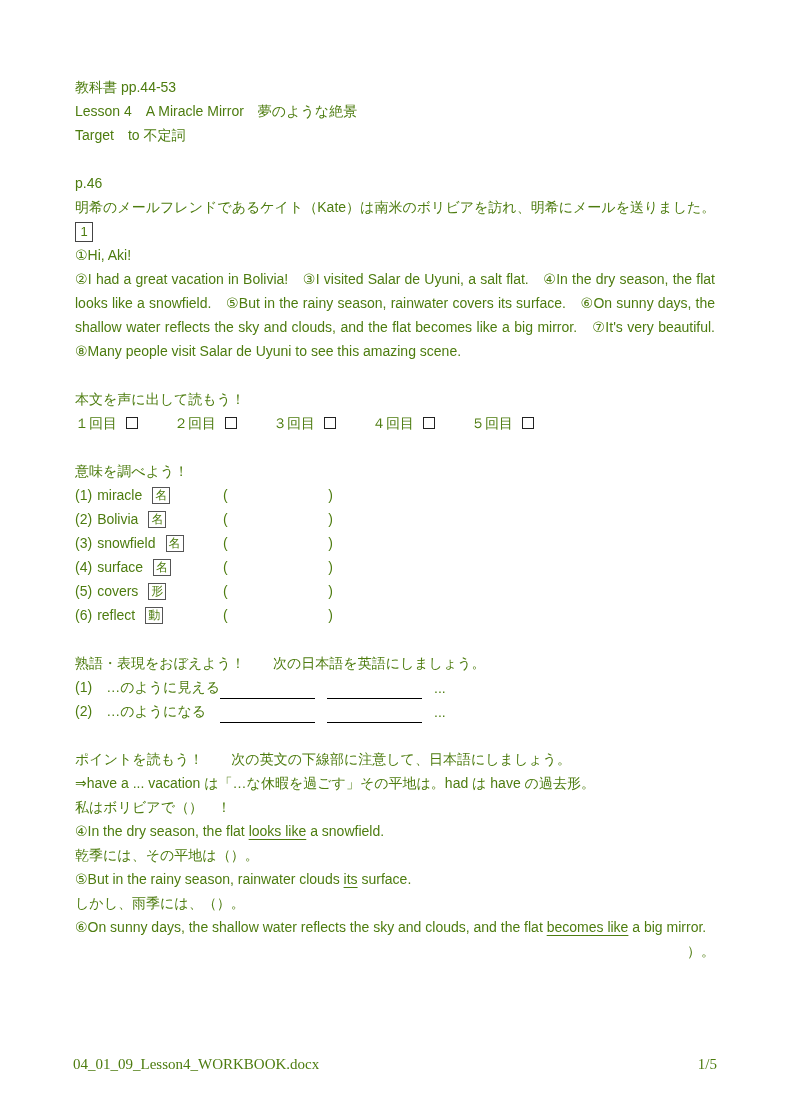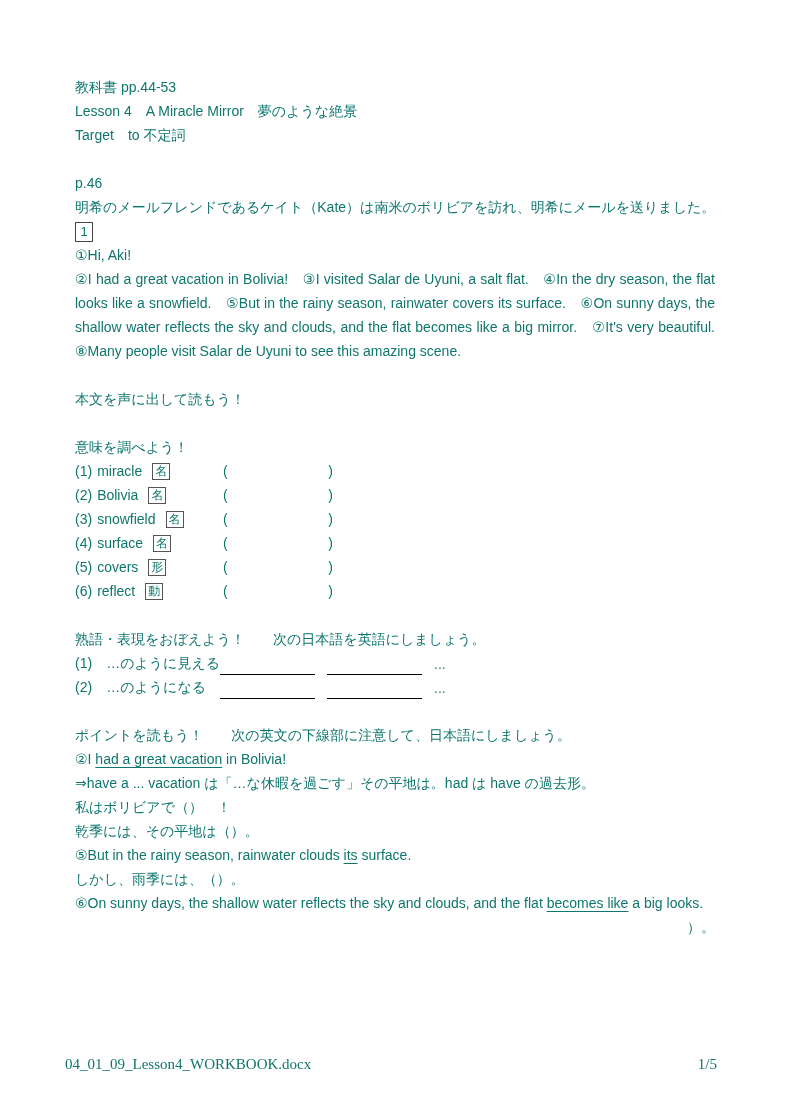--- a/index.html
+++ b/index.html
@@ -9,7 +9,7 @@
     width:790px; height:1117px;
     margin:0 auto;
     background:#ffffff;
-    color:#0f766e;
+    color:#4d7c0f;
     font-family:"Liberation Sans","DejaVu Sans",sans-serif;
     font-size:14px;
     overflow:hidden;

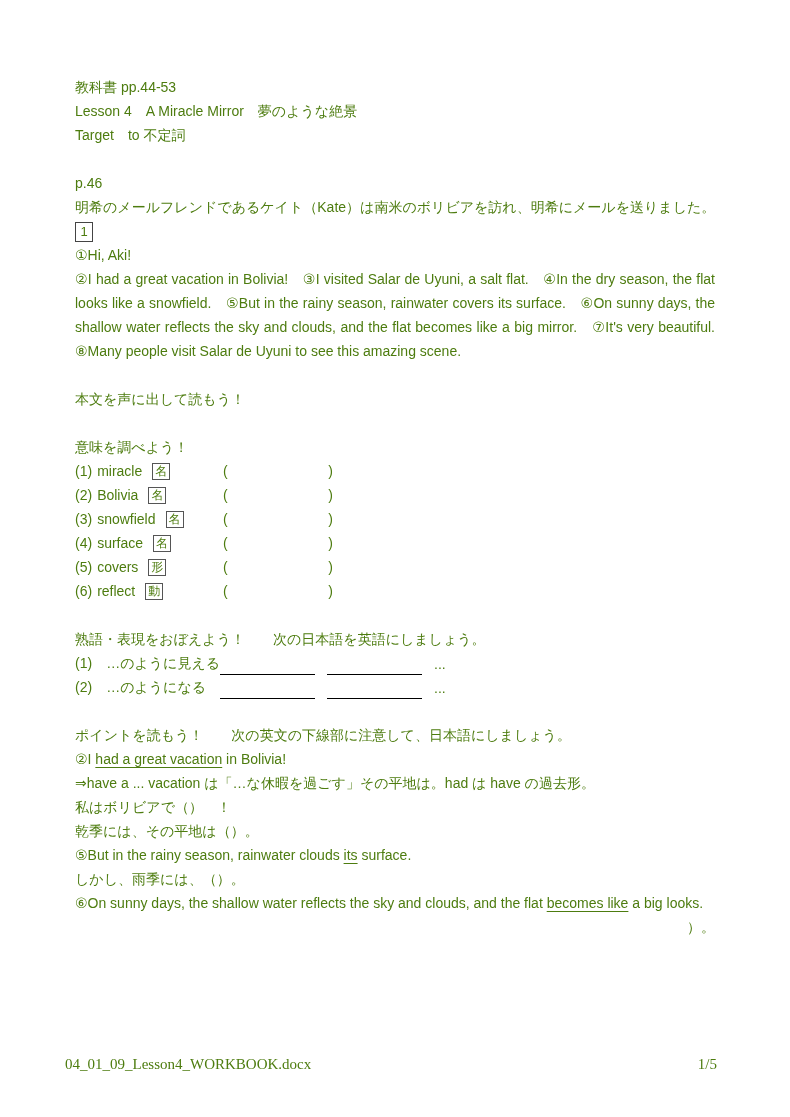--- a/index.html
+++ b/index.html
@@ -114,6 +114,28 @@
     <div class="blank"></div>
 
     <div class="line">本文を声に出して読もう！</div>
+    <div class="line checkrow">
+      <span class="checkgroup">
+        <span>１回目</span>
+        <span class="checkbox"></span>
+      </span>
+      <span class="checkgroup">
+        <span>２回目</span>
+        <span class="checkbox"></span>
+      </span>
+      <span class="checkgroup">
+        <span>３回目</span>
+        <span class="checkbox"></span>
+      </span>
+      <span class="checkgroup">
+        <span>４回目</span>
+        <span class="checkbox"></span>
+      </span>
+      <span class="checkgroup">
+        <span>５回目</span>
+        <span class="checkbox"></span>
+      </span>
+    </div>
     <div class="blank"></div>
 
     <div class="line">意味を調べよう！</div>

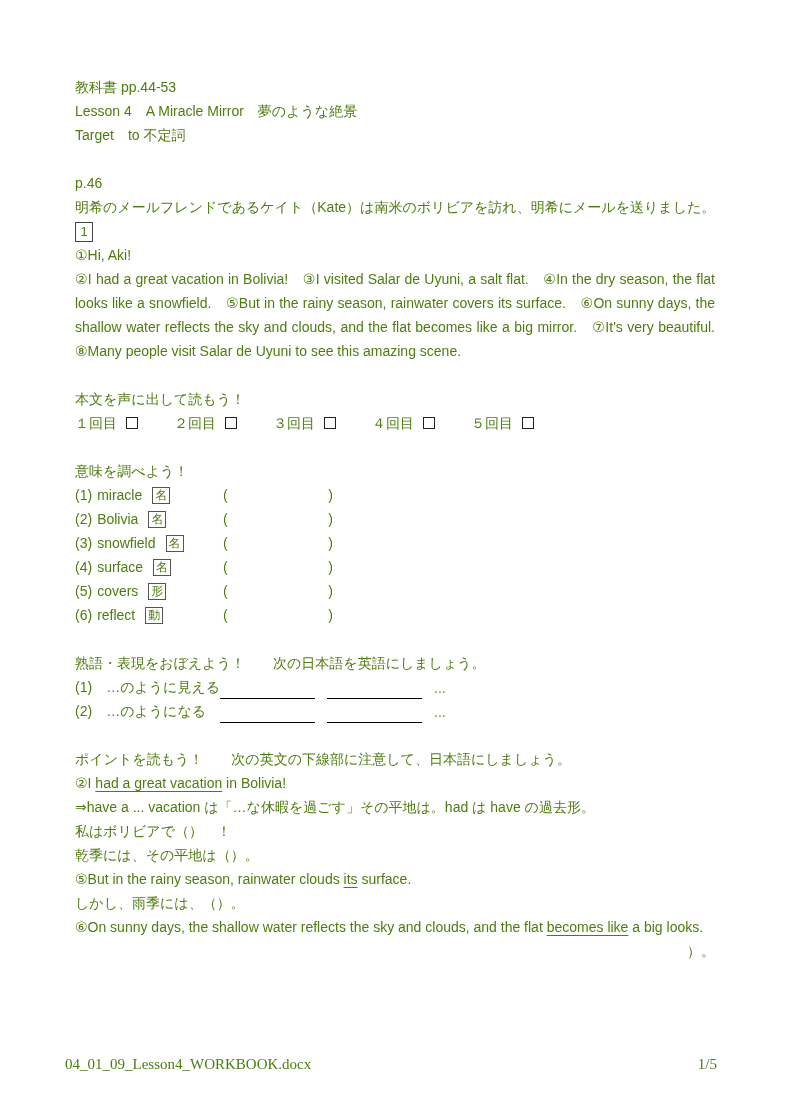--- a/index.html
+++ b/index.html
@@ -209,9 +209,6 @@
       <span>ポイントを読もう！</span><span class="sec-instruction">次の英文の下線部に注意して、日本語にしましょう。</span>
     </div>
 
-    <div class="line">
-      <span>②I </span><span class="u">had a great vacation</span><span> in Bolivia!</span>
-    </div>
     <div class="line">⇒have a ... vacation は「…な休暇を過ごす」その平地は。had は have の過去形。</div>
     <div class="line jpline">
       <span>私はボリビアで（</span>

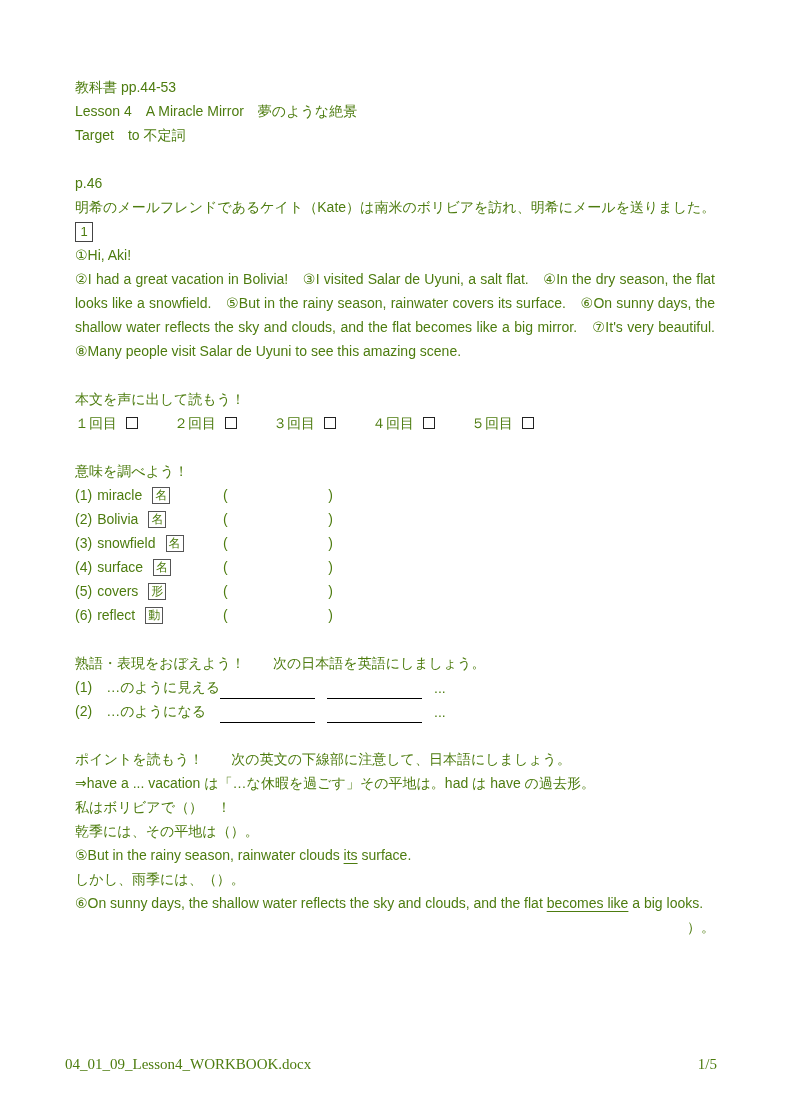--- a/index.html
+++ b/index.html
@@ -215,6 +215,9 @@
         <span>）　！</span>
     </div>
 
+    <div class="line">
+      <span>④In the dry season, the flat </span><span class="u">looks like</span><span> a snowfield.</span>
+    </div>
     <div class="line jpline">
       <span>乾季には、その平地は（</span>
         <span>）。</span>

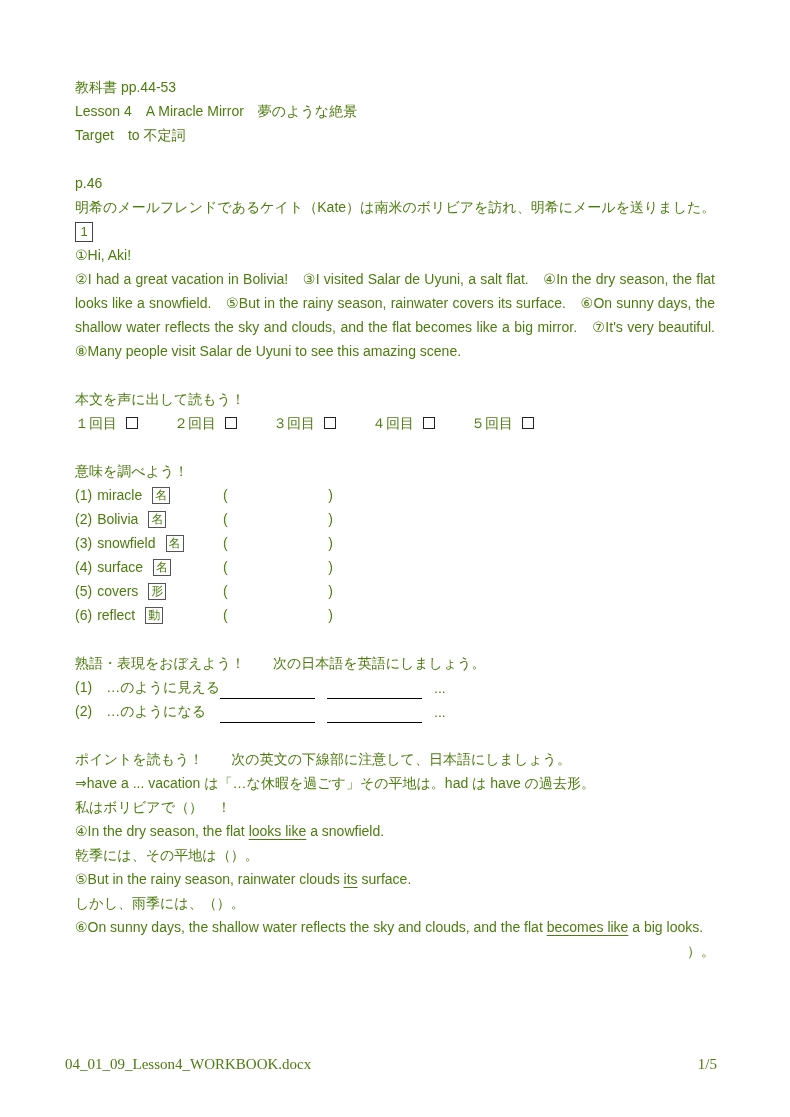--- a/index.html
+++ b/index.html
@@ -232,7 +232,7 @@
     </div>
 
     <div class="line">
-      <span>⑥On sunny days, the shallow water reflects the sky and clouds, and the flat </span><span class="u">becomes like</span><span> a big looks.</span>
+      <span>⑥On sunny days, the shallow water reflects the sky and clouds, and the flat </span><span class="u">becomes like</span><span> a big mirror.</span>
     </div>
     <div class="line rightline">
       <span>）。</span>

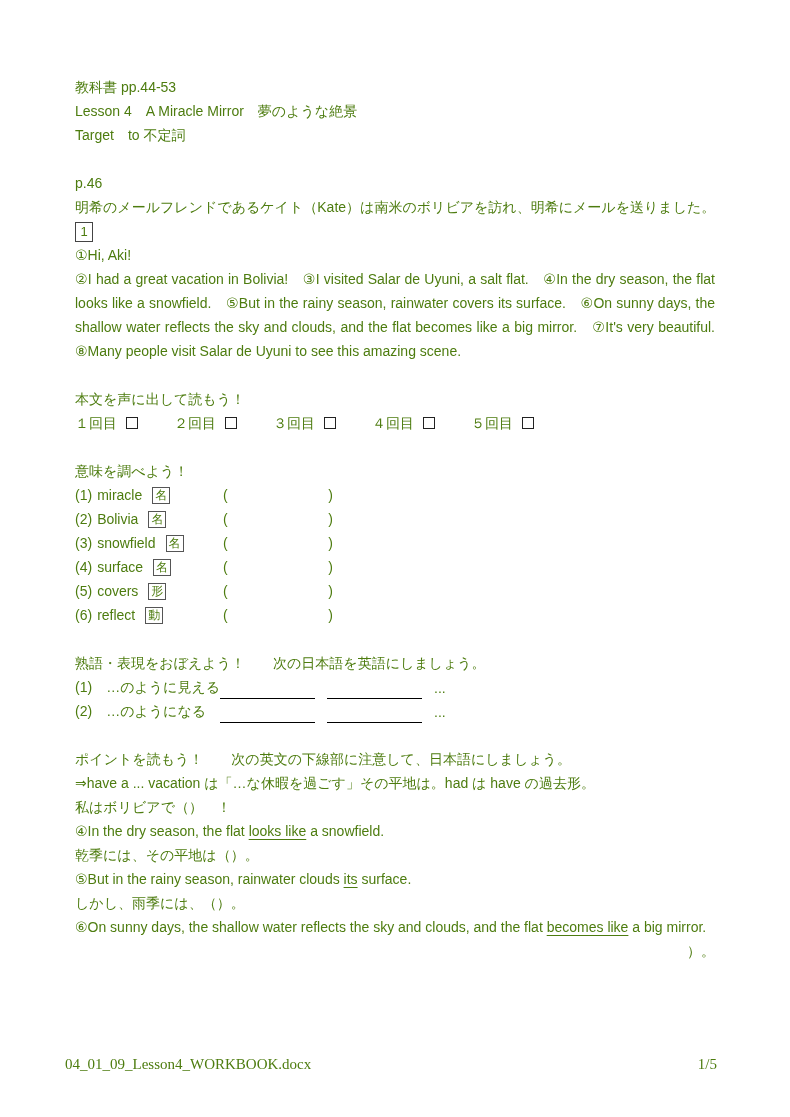--- a/index.html
+++ b/index.html
@@ -85,7 +85,7 @@
 
   .footer {
     position:absolute;
-    left:65px; right:73px; top:1053px;
+    left:73px; right:73px; top:1053px;
     display:flex; justify-content:space-between;
     font-family:"Liberation Serif","DejaVu Serif",serif;
     font-size:15px;

